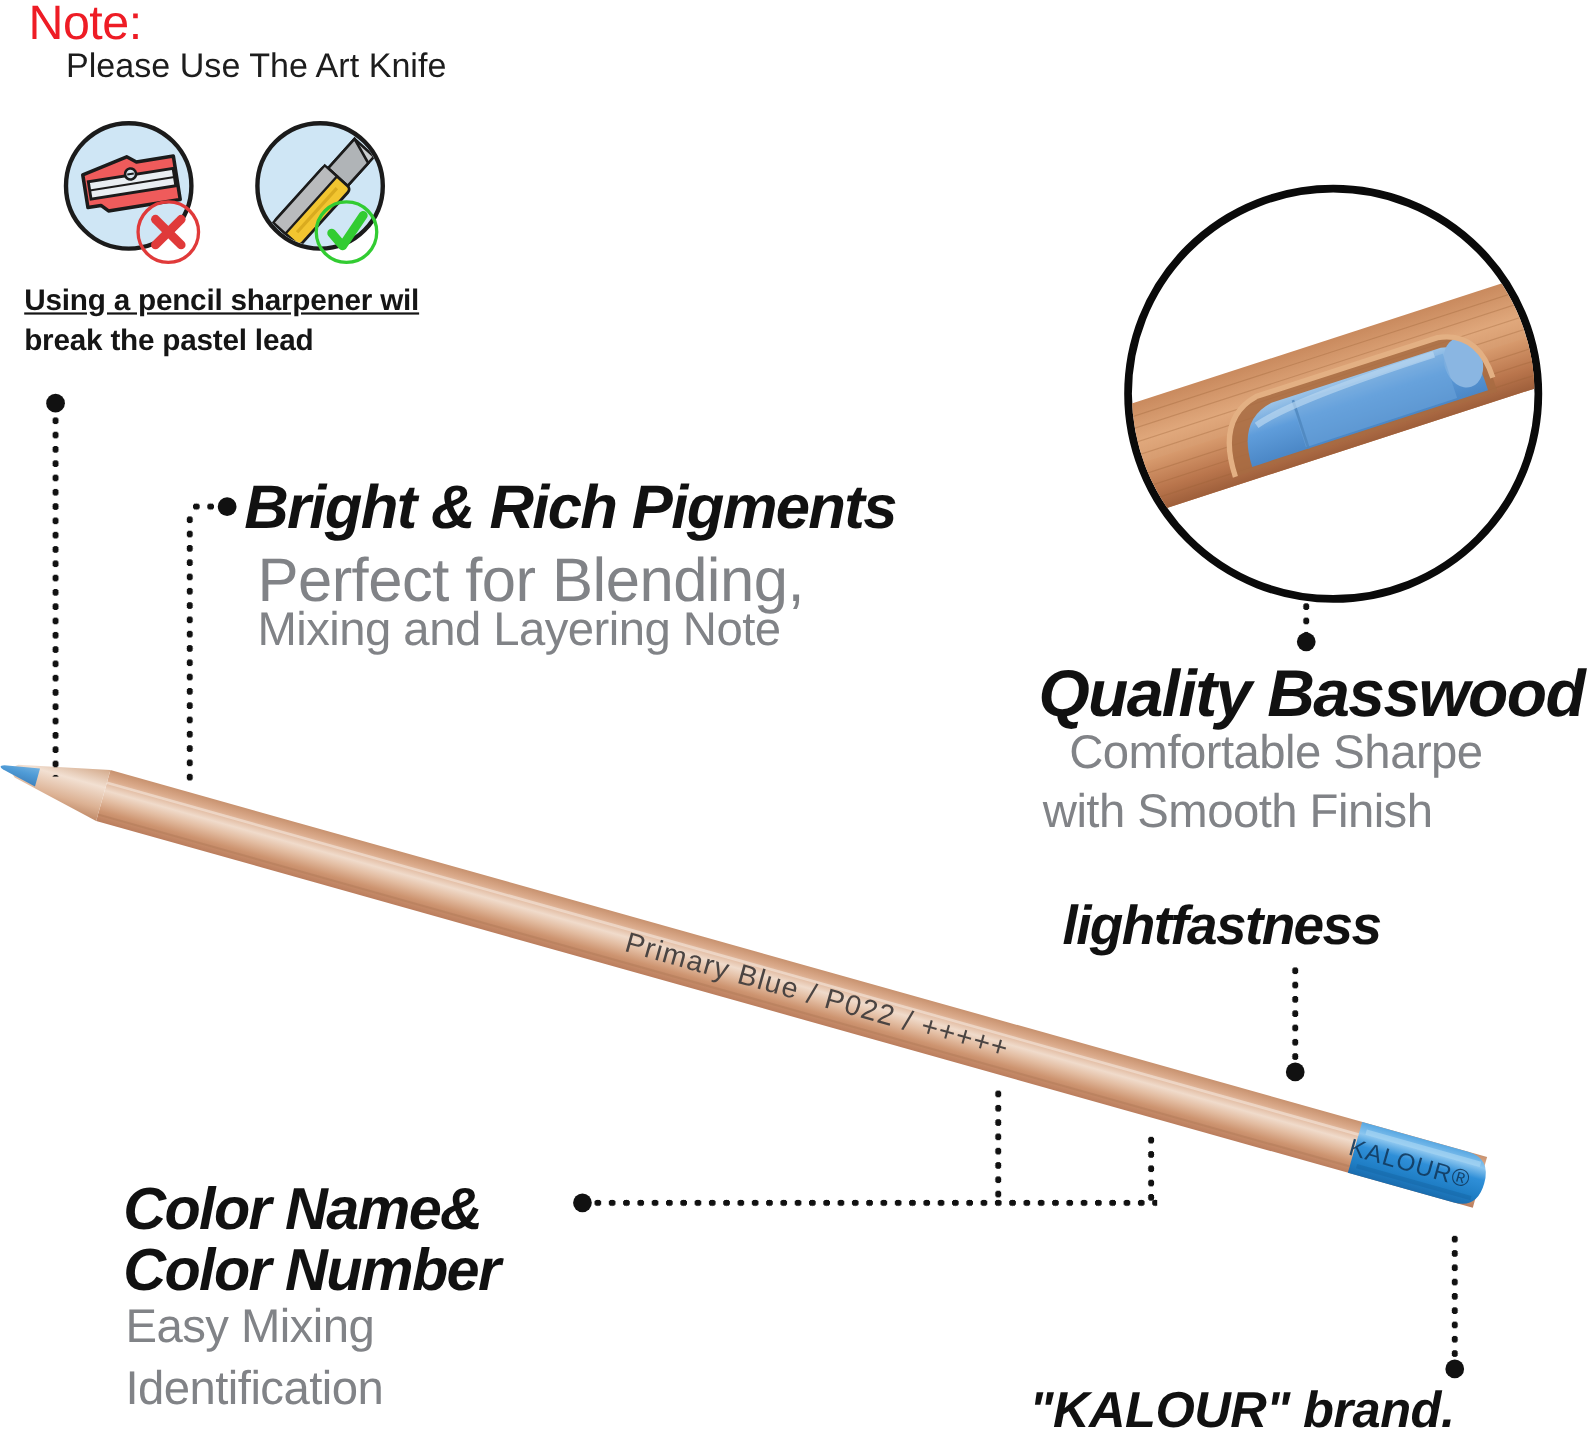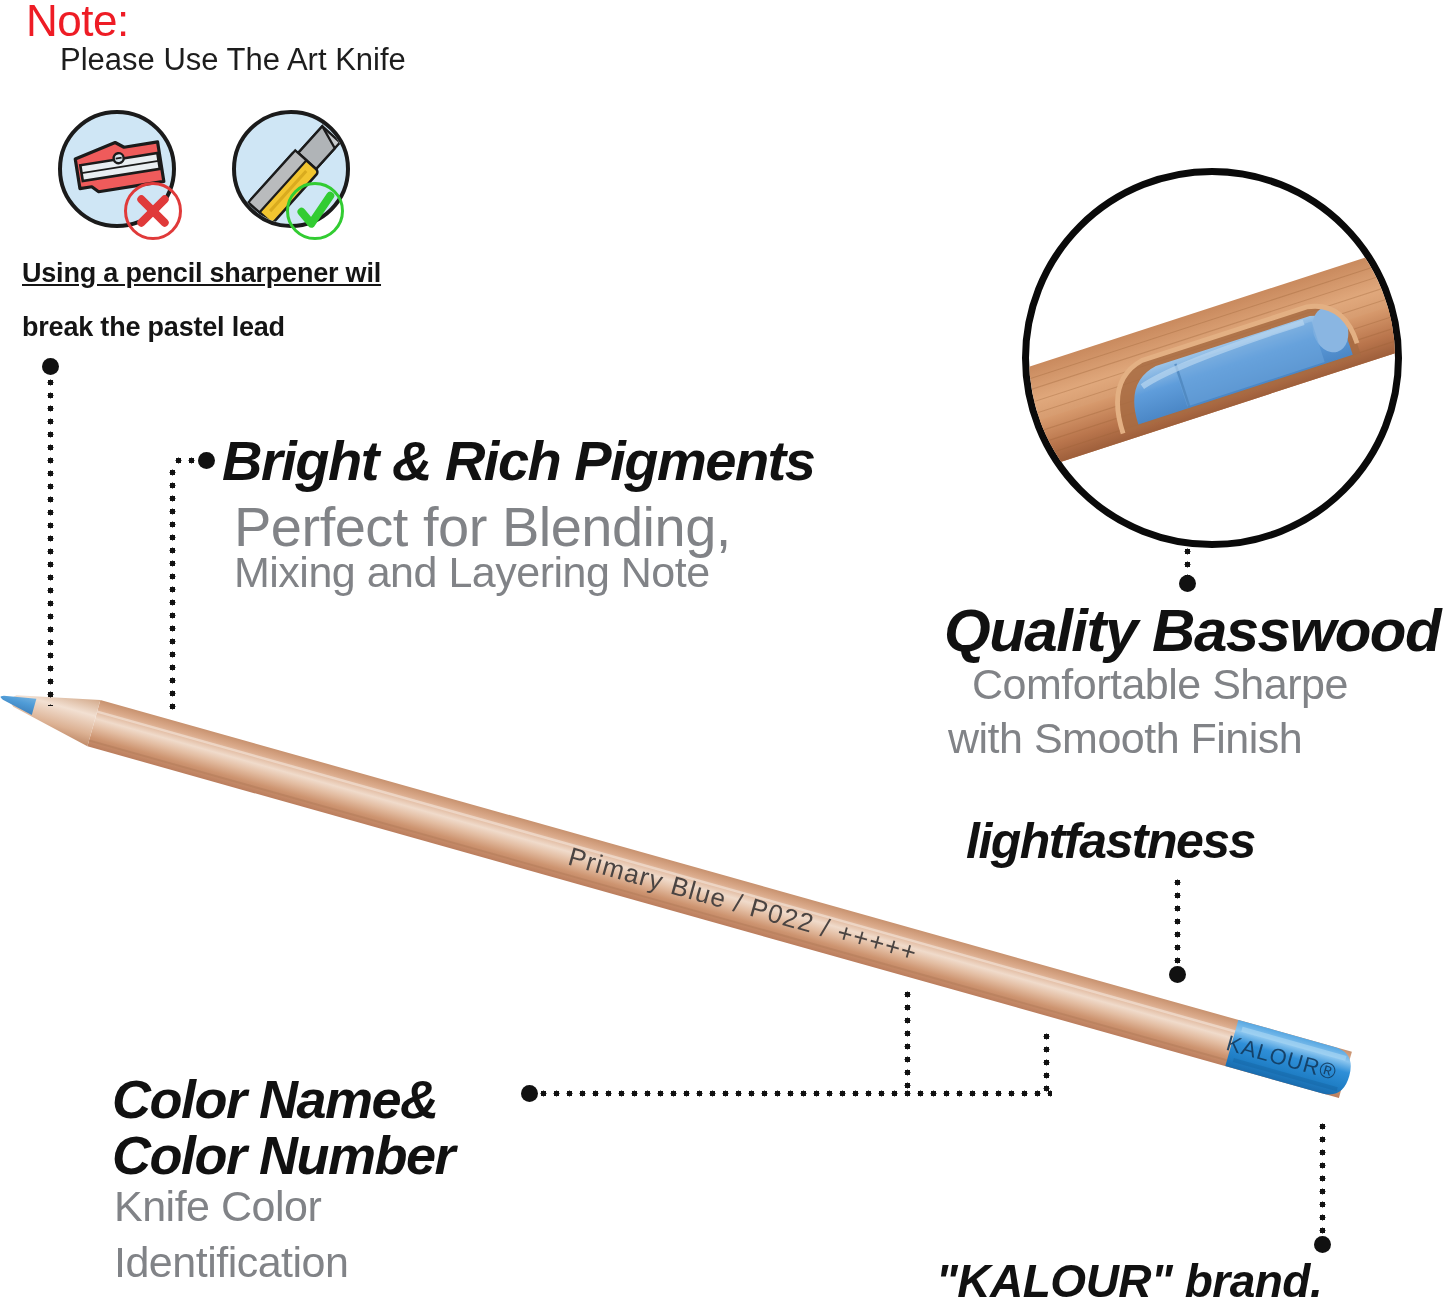--- a/index.html
+++ b/index.html
@@ -48,7 +48,7 @@
     letter-spacing: -0.2px;
   }
   .warn-line.l1 { top: 258px; text-decoration: underline; }
-  .warn-line.l2 { top: 312px; }
+  .warn-line.l2 { top: 294px; }
 
   .feat-title {
     position: absolute;

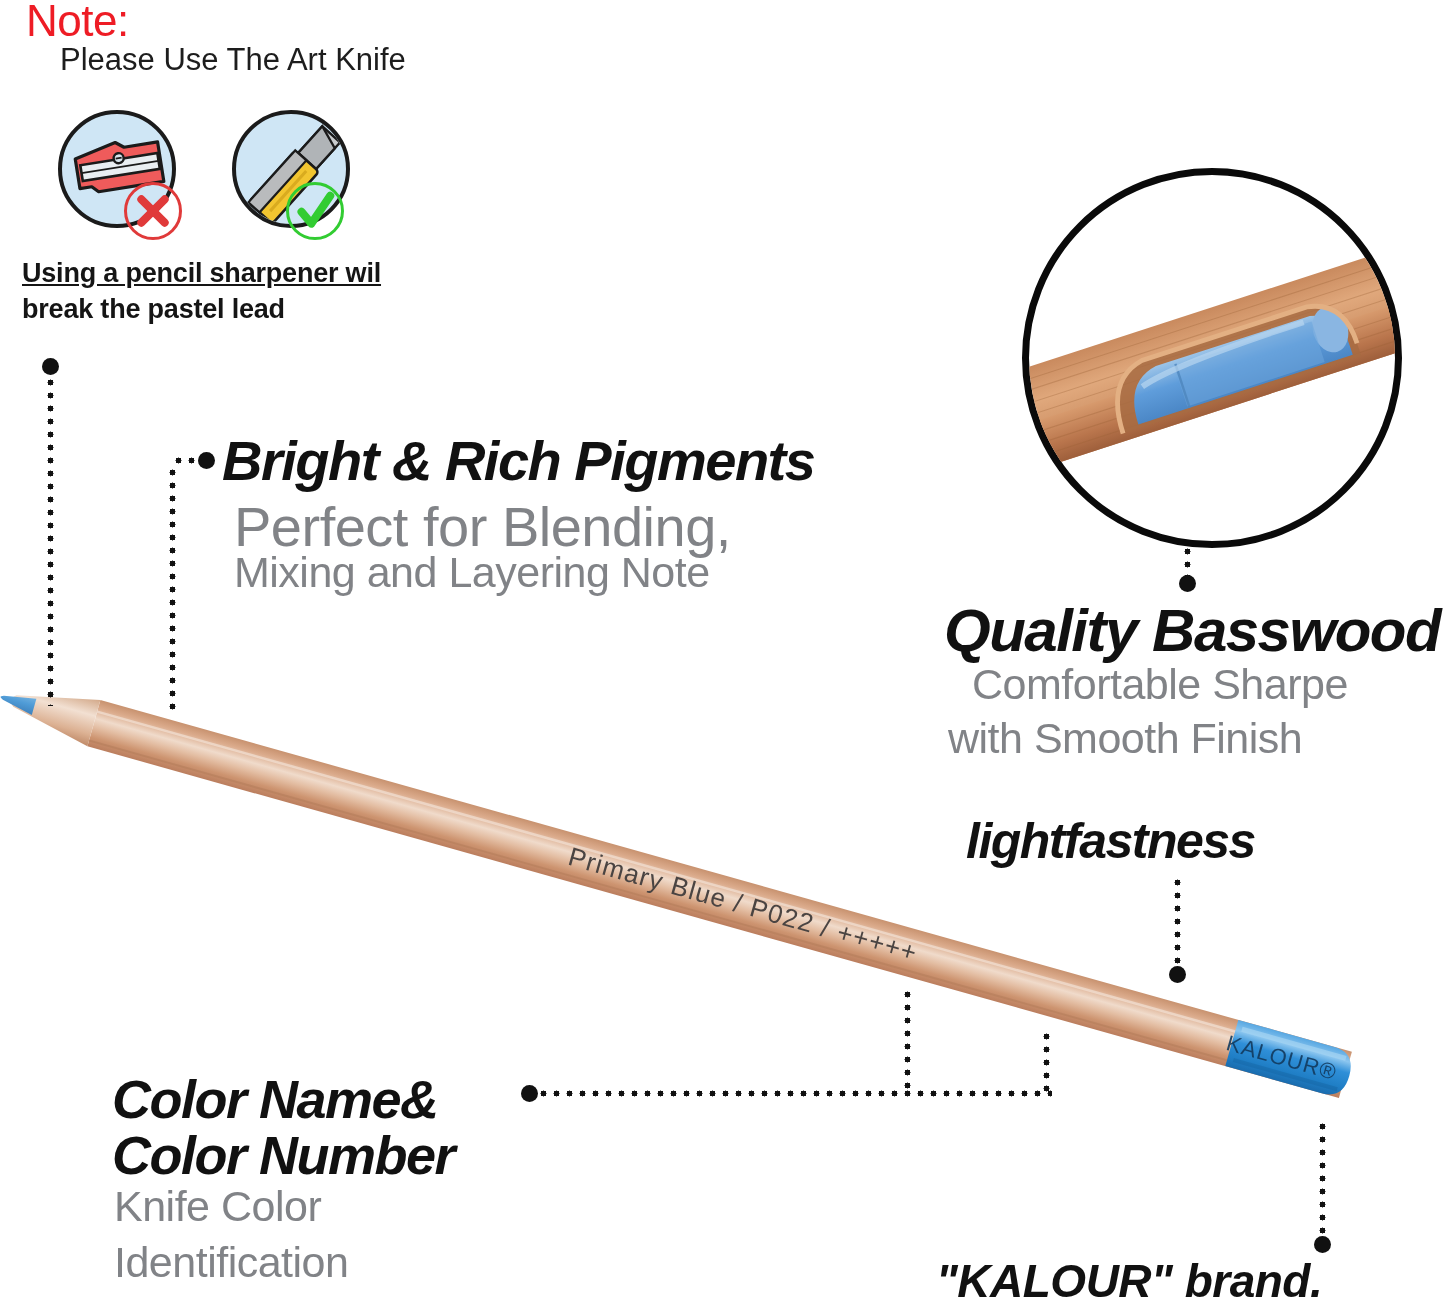--- a/index.html
+++ b/index.html
@@ -324,7 +324,7 @@
 
   <div class="feat-title" style="left:966px; top:812px; font-size:50px;">lightfastness</div>
   <div class="feat-title" style="left:112px; top:1124px; font-size:54px;">Color Number</div>
-  <div class="feat-sub" style="left:114px; top:1182px; font-size:43px;">Knife Color</div>
+  <div class="feat-sub" style="left:114px; top:1182px; font-size:43px;">Easy Mixing</div>
   <div class="feat-sub" style="left:114px; top:1238px; font-size:43px;">Identification</div>
 
   <div class="feat-title" style="left:936px; top:1254px; font-size:46px; letter-spacing:-0.5px;">"KALOUR" brand.</div>

